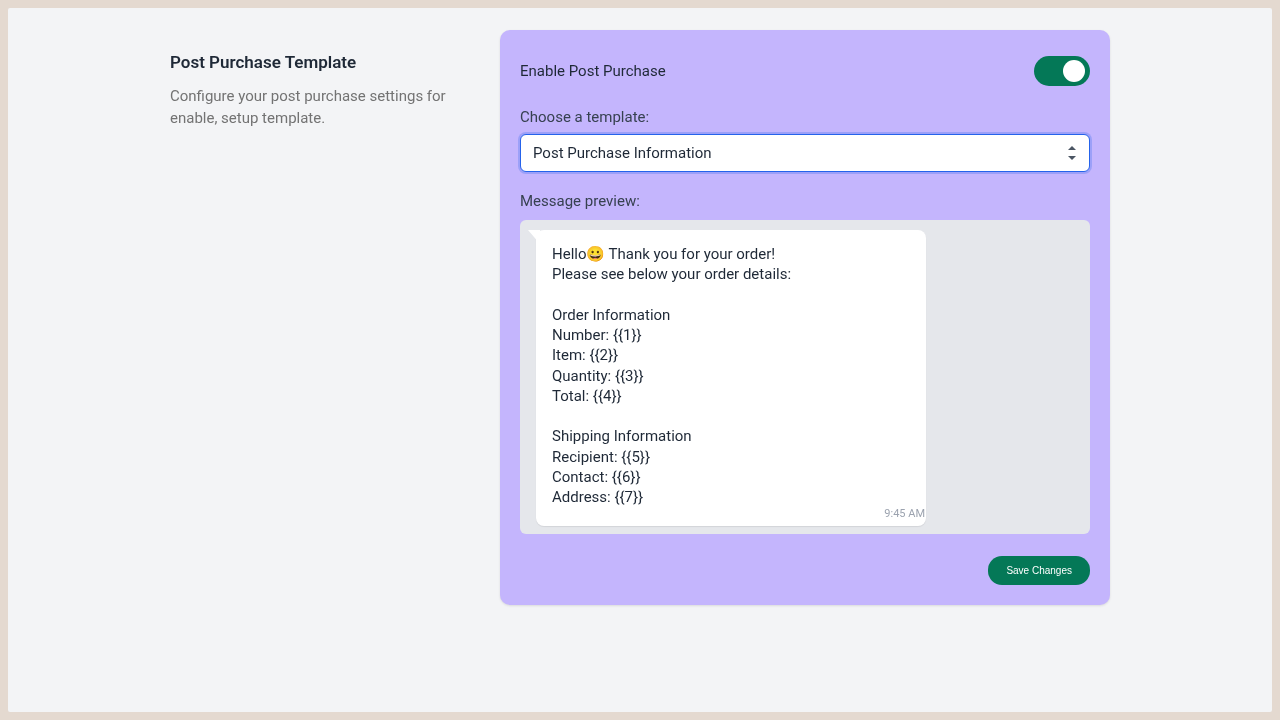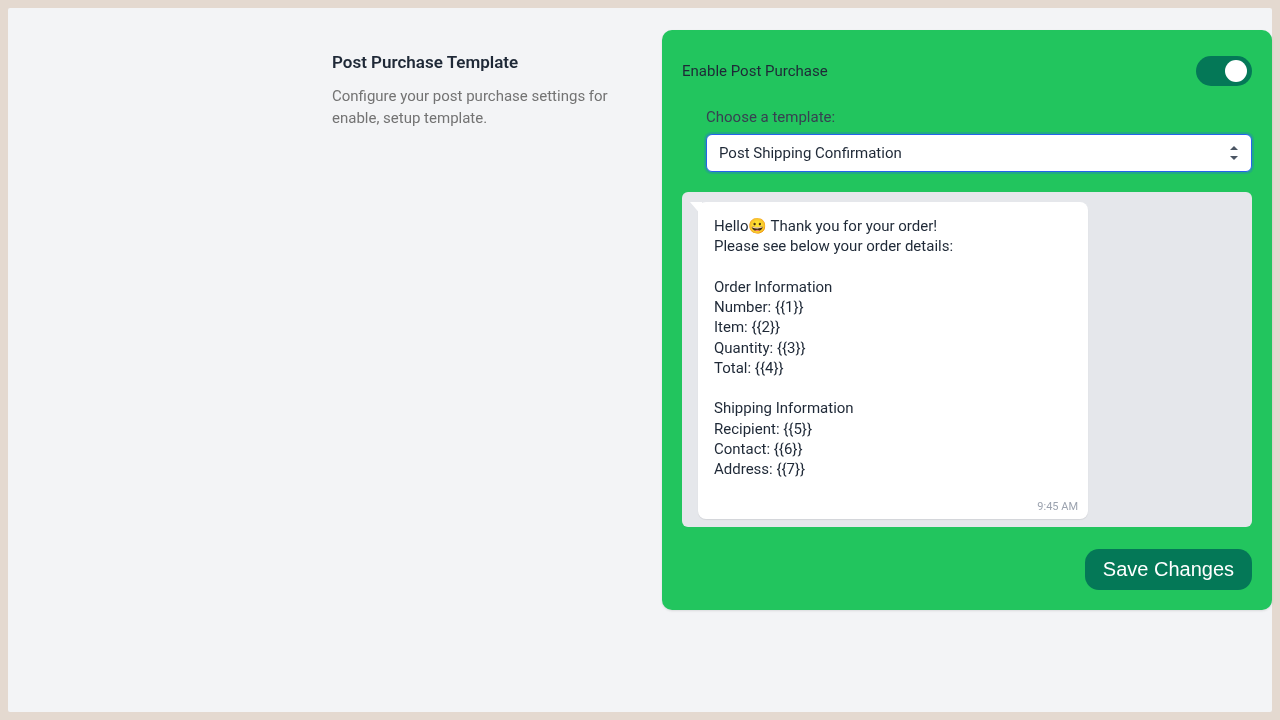--- a/index.html
+++ b/index.html
@@ -17,7 +17,7 @@
     border-radius: 2px;
     padding: 22px 0;
     display: flex;
-    justify-content: flex-end;
+    justify-content: center;
     align-items: flex-start;
   }
   .container {

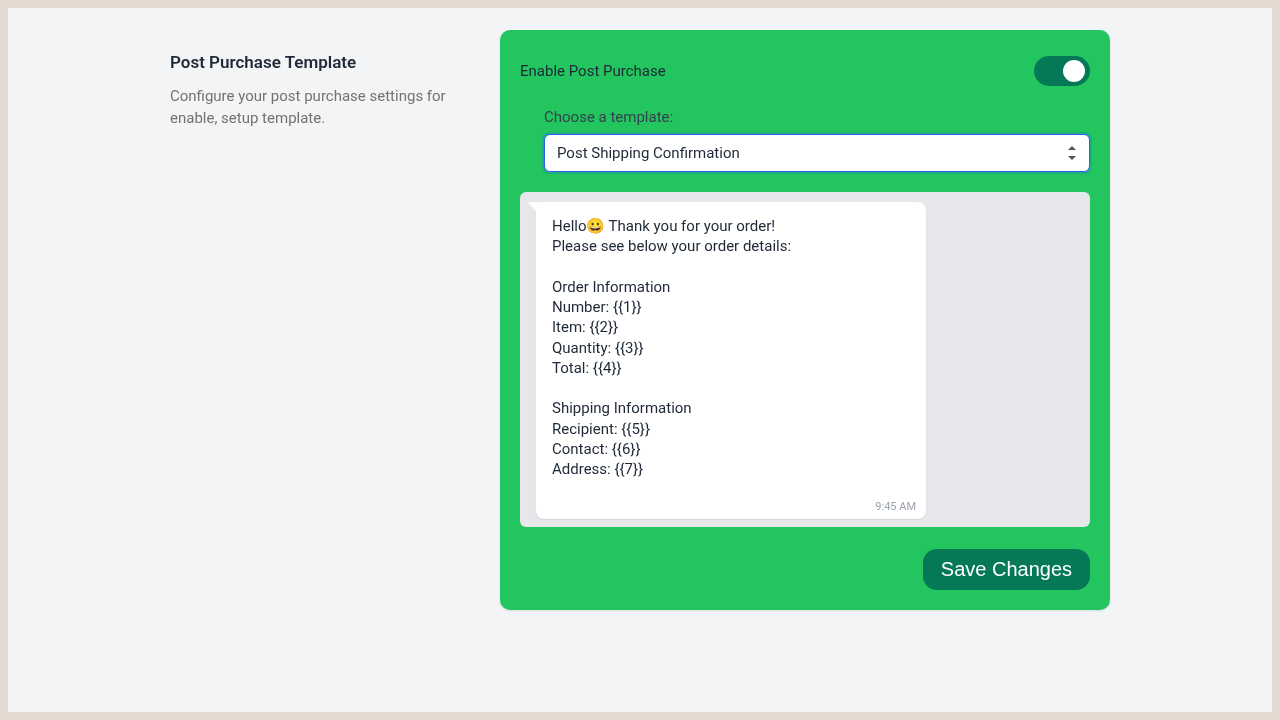--- a/index.html
+++ b/index.html
@@ -42,7 +42,7 @@
   }
   .card {
     flex: 1;
-    background: #22c55e;
+    background: #c4b5fd;
     border-radius: 10px;
     box-shadow: 0 1px 3px rgba(0,0,0,0.07), 0 1px 2px rgba(0,0,0,0.04);
     padding: 20px 20px 20px 20px;

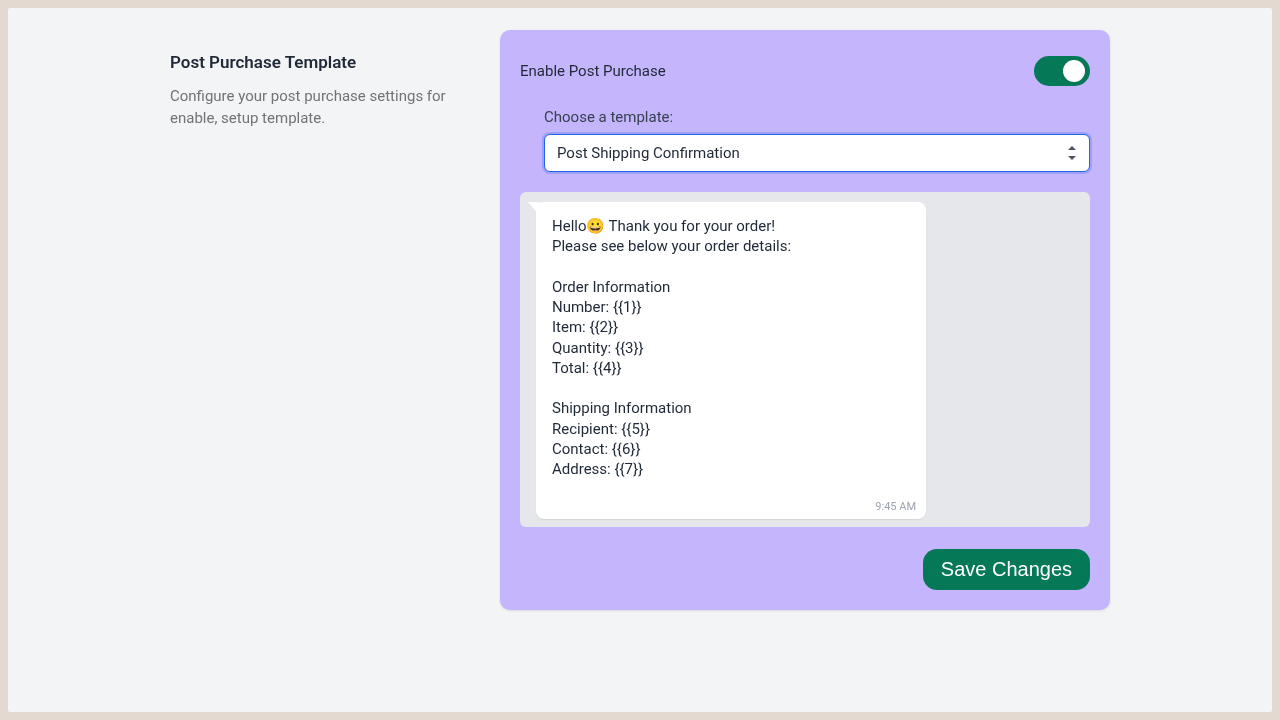--- a/index.html
+++ b/index.html
@@ -74,7 +74,7 @@
     top: 4px;
     right: 5px;
   }
-  .field { margin-bottom: 20px; margin-left: 24px; }
+  .field { margin-bottom: 20px; }
   .field-label {
     font-size: 15px;
     color: #374151;

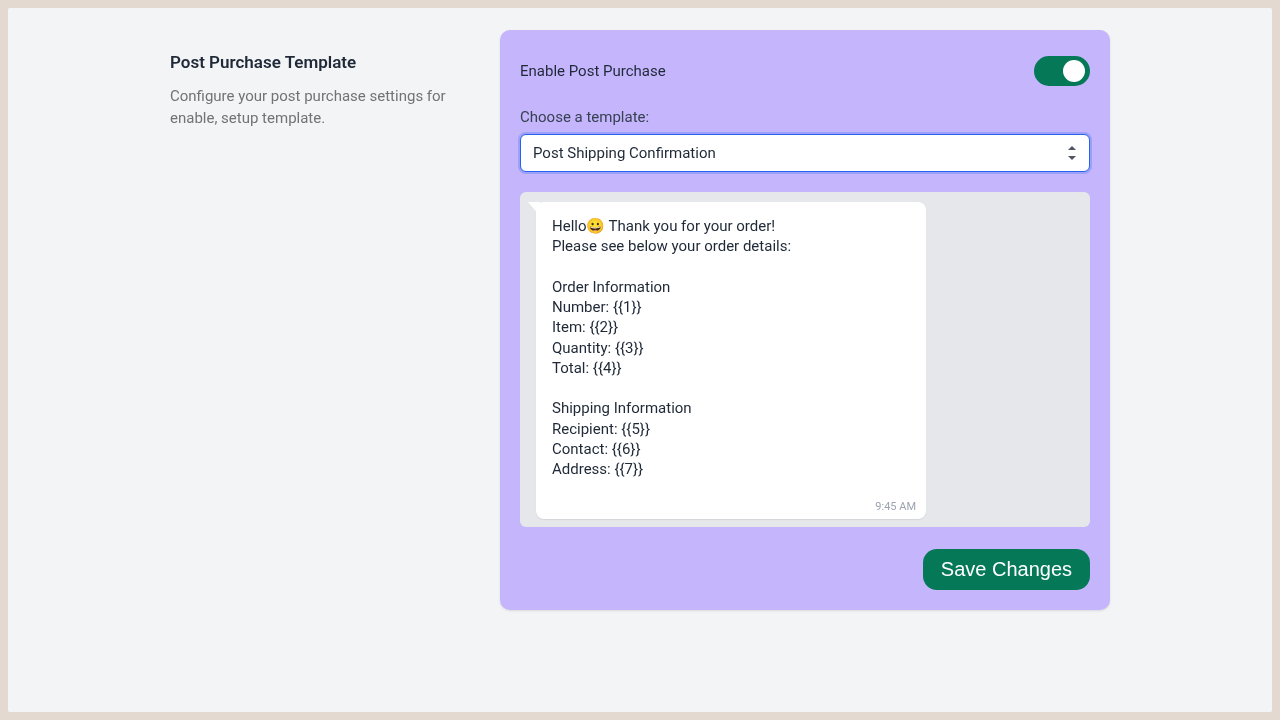--- a/index.html
+++ b/index.html
@@ -204,7 +204,7 @@
         <label class="field-label">Choose a template:</label>
         <div class="select-wrap">
           <div class="select focused">
-            <span>Post Shipping Confirmation</span>
+            <span>Post Purchase Information</span>
           </div>
           <span class="select-arrows"></span>
         </div>

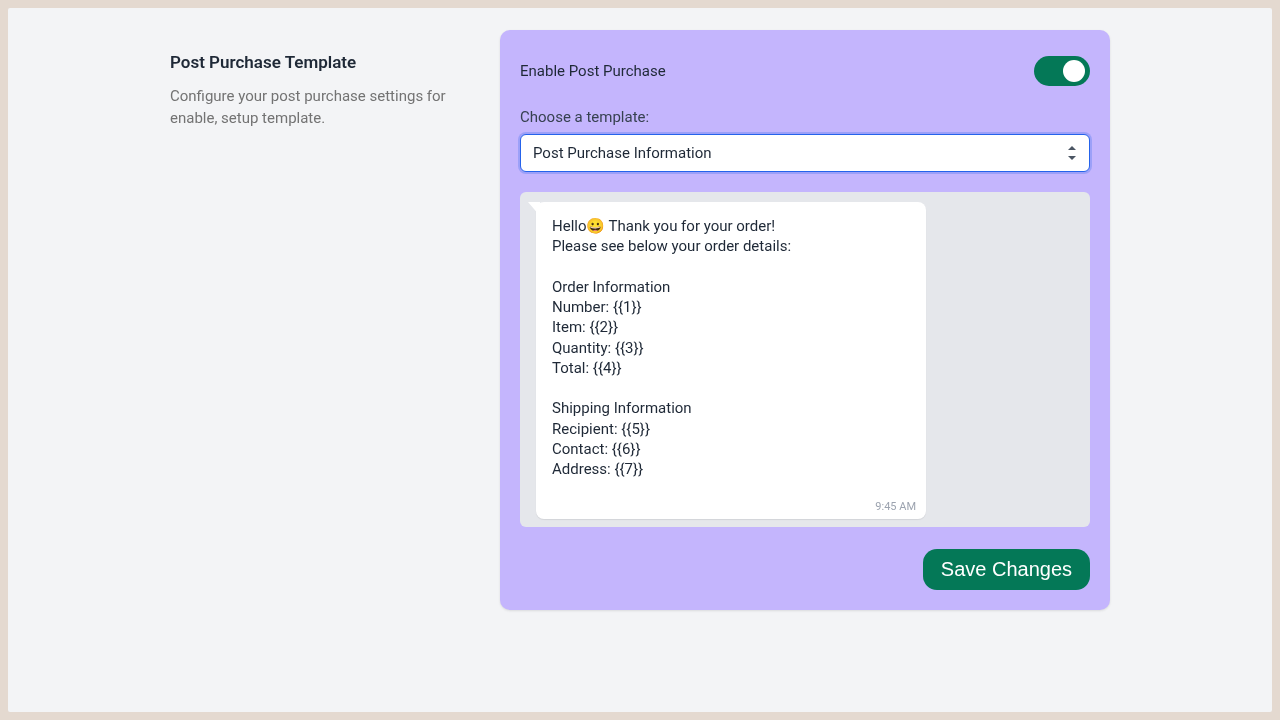--- a/index.html
+++ b/index.html
@@ -214,6 +214,7 @@
       </div>
 
       <div class="preview-block">
+        <div class="preview-label">Message preview:</div>
         <div class="preview-area">
           <div class="bubble">
             <div class="bubble-text">Hello😀 Thank you for your order!

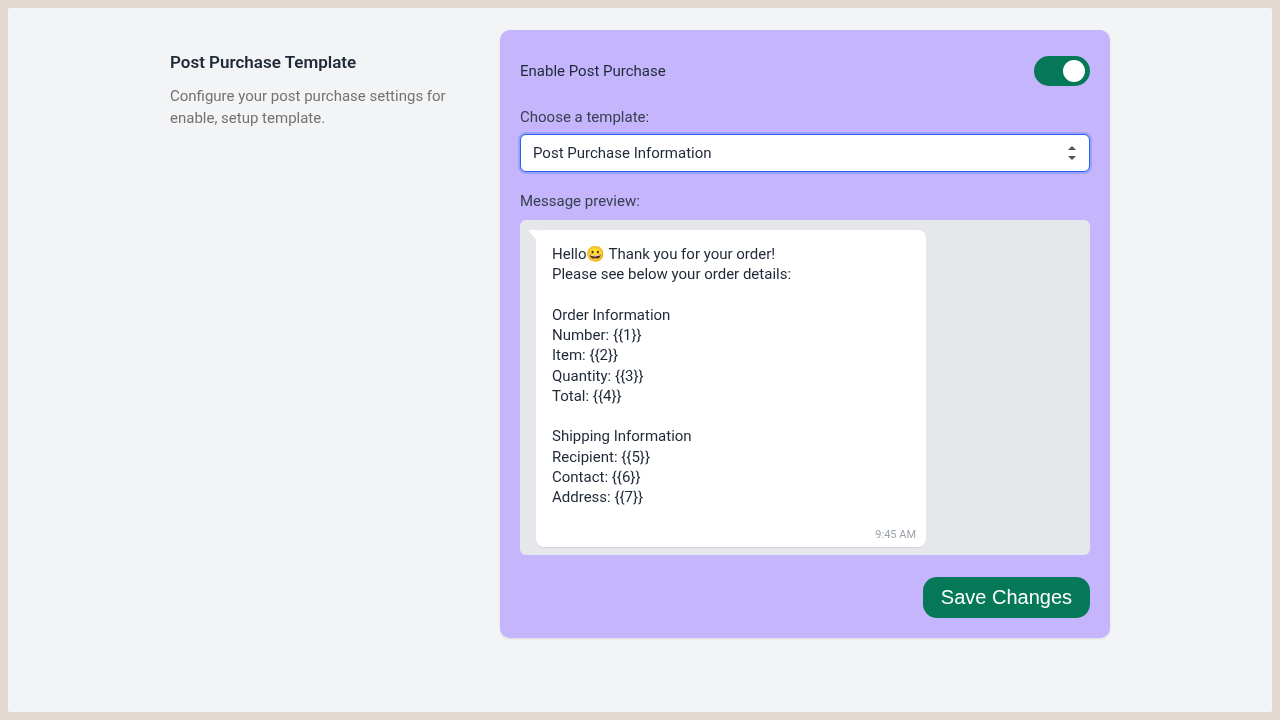--- a/index.html
+++ b/index.html
@@ -140,7 +140,7 @@
     border-radius: 8px;
     box-shadow: 0 1px 1px rgba(0,0,0,0.08);
     width: 390px;
-    padding: 14px 16px 40px 16px;
+    padding: 14px 16px 19px 16px;
   }
   .bubble::before {
     content: "";

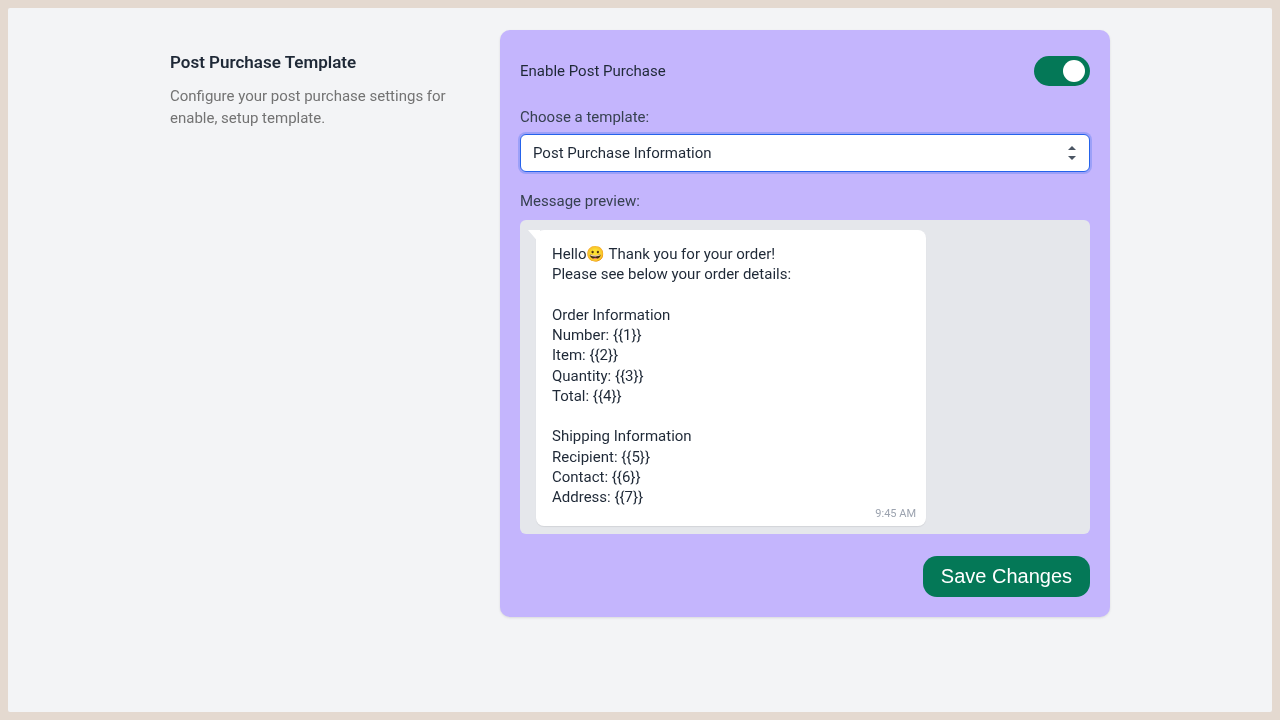--- a/index.html
+++ b/index.html
@@ -160,7 +160,7 @@
   }
   .bubble-time {
     position: absolute;
-    right: 10px;
+    right: 1px;
     bottom: 6px;
     font-size: 11px;
     color: #9ca3af;

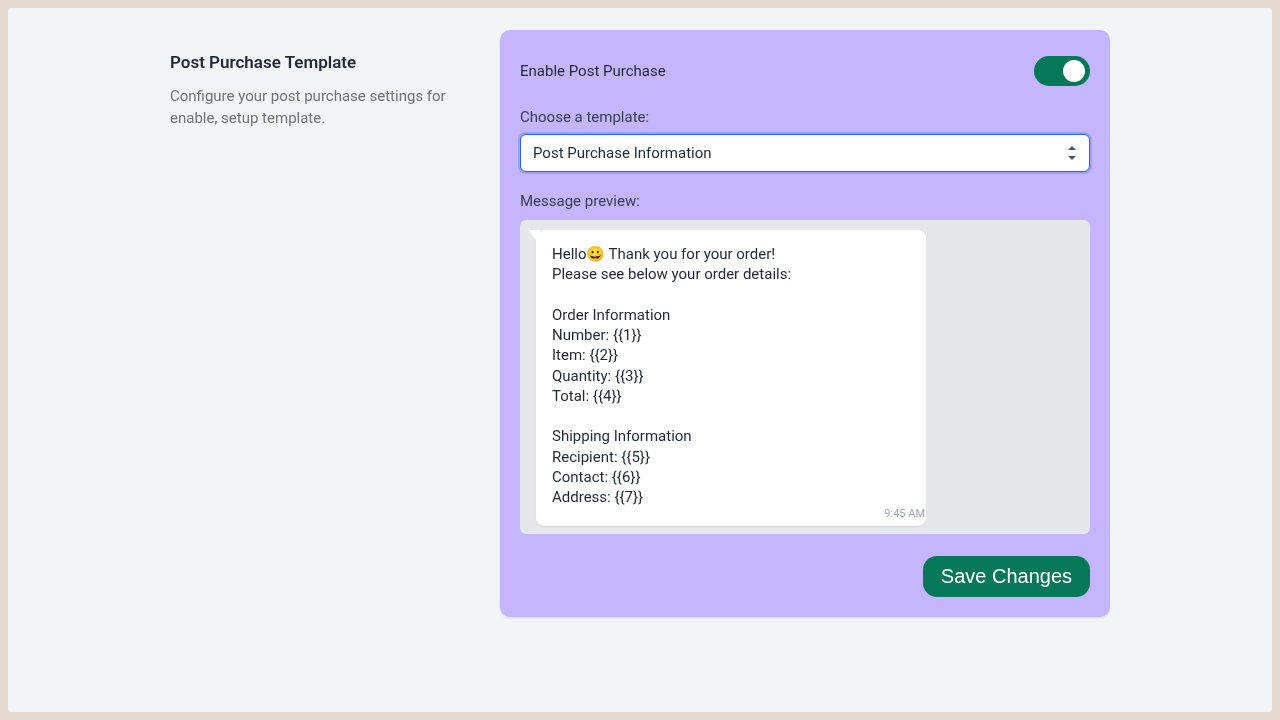--- a/index.html
+++ b/index.html
@@ -175,7 +175,7 @@
     color: #fff;
     border: none;
     border-radius: 14px;
-    font-size: 20px;
+    font-size: 10px;
     padding: 9px 18px;
     cursor: pointer;
   }

